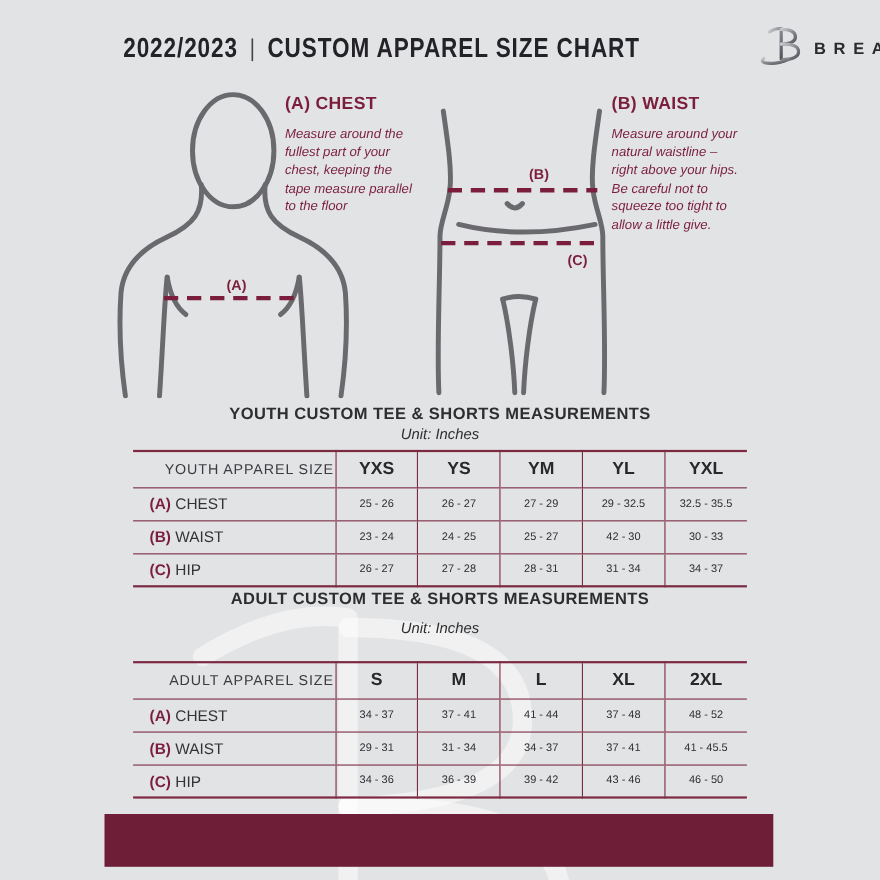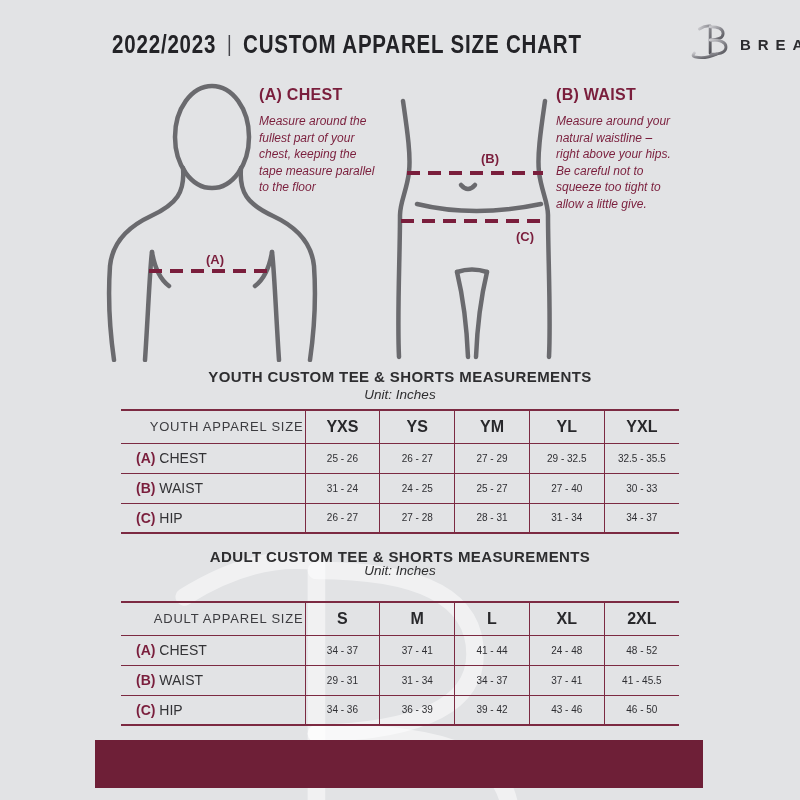--- a/index.html
+++ b/index.html
@@ -192,7 +192,7 @@
           <span class="prefix">(B)</span>
           <span>WAIST</span>
         </td>
-        <td class="val">31 - 24</td>
+        <td class="val">23 - 24</td>
         <td class="val">24 - 25</td>
         <td class="val">25 - 27</td>
         <td class="val">27 - 40</td>

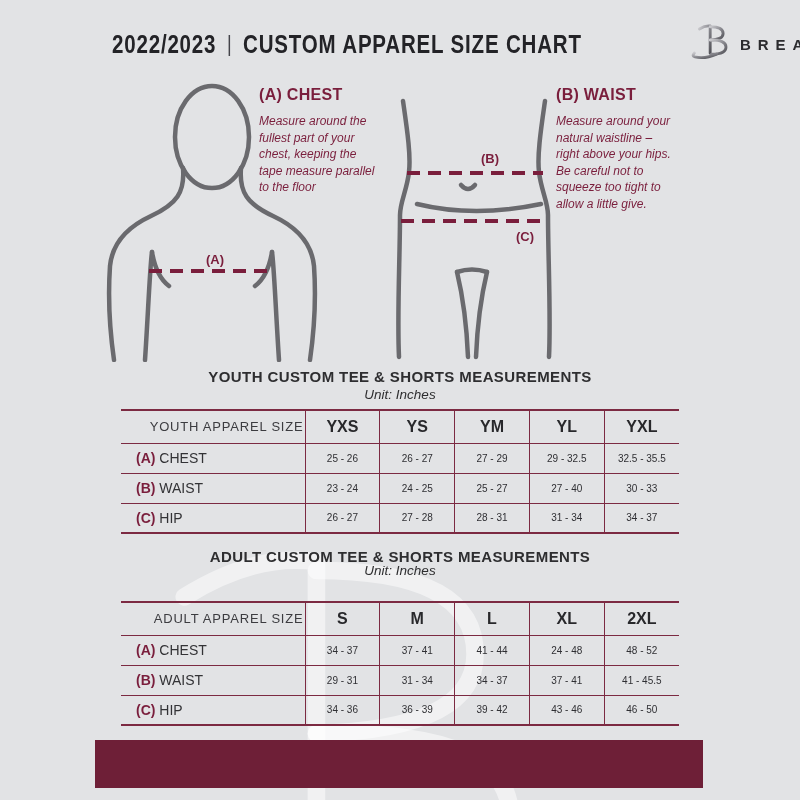--- a/index.html
+++ b/index.html
@@ -195,7 +195,7 @@
         <td class="val">23 - 24</td>
         <td class="val">24 - 25</td>
         <td class="val">25 - 27</td>
-        <td class="val">27 - 40</td>
+        <td class="val">42 - 30</td>
         <td class="val">30 - 33</td>
       </tr>
       <tr>

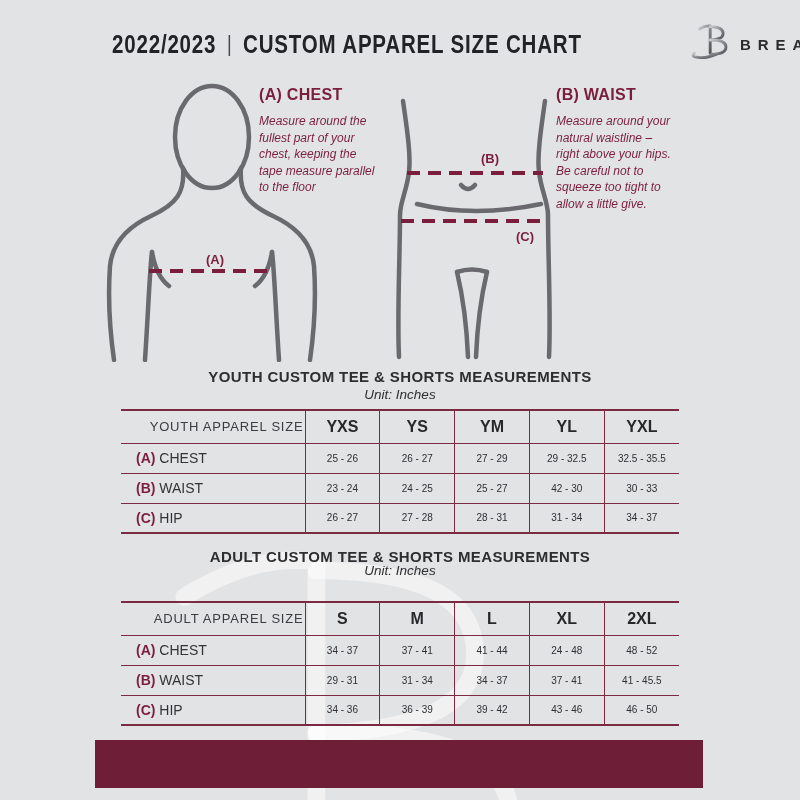--- a/index.html
+++ b/index.html
@@ -47,7 +47,7 @@
   .tbl-sub{position:absolute;left:121px;width:558px;text-align:center;
            font-size:13.5px;font-style:italic;color:#2E2E30;}
   .t1-title{top:368px;} .t1-sub{top:387px;}
-  .t2-title{top:548px;} .t2-sub{top:563px;}
+  .t2-title{top:536px;} .t2-sub{top:563px;}
 
   table.size{position:absolute;left:121px;width:558px;border-collapse:collapse;table-layout:fixed;
              border-top:2px solid var(--maroon-line);border-bottom:2px solid var(--maroon-line);}

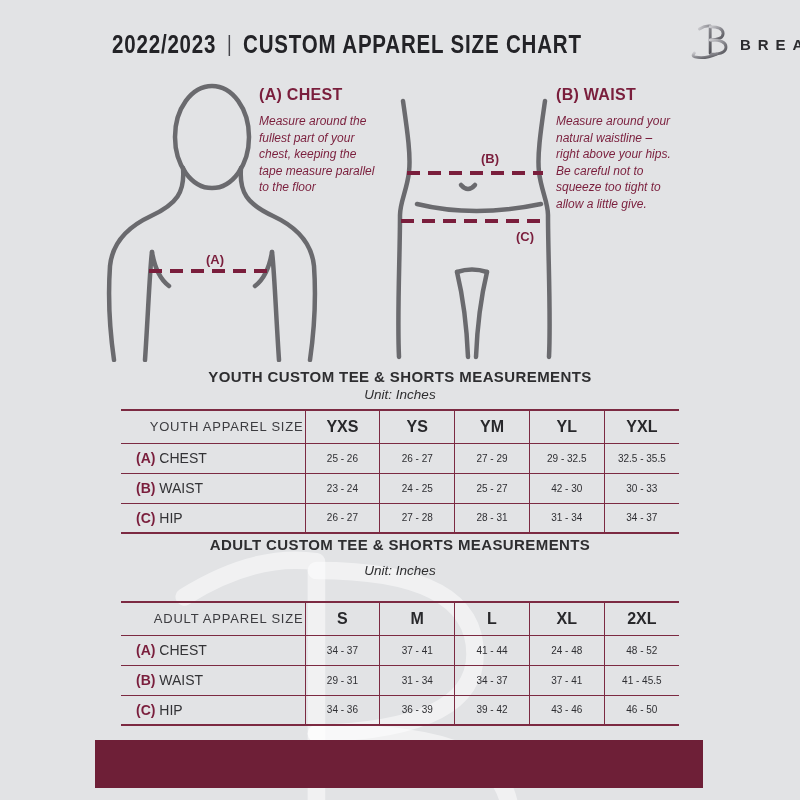--- a/index.html
+++ b/index.html
@@ -242,7 +242,7 @@
         <td class="val">34 - 37</td>
         <td class="val">37 - 41</td>
         <td class="val">41 - 44</td>
-        <td class="val">24 - 48</td>
+        <td class="val">37 - 48</td>
         <td class="val">48 - 52</td>
       </tr>
       <tr>

